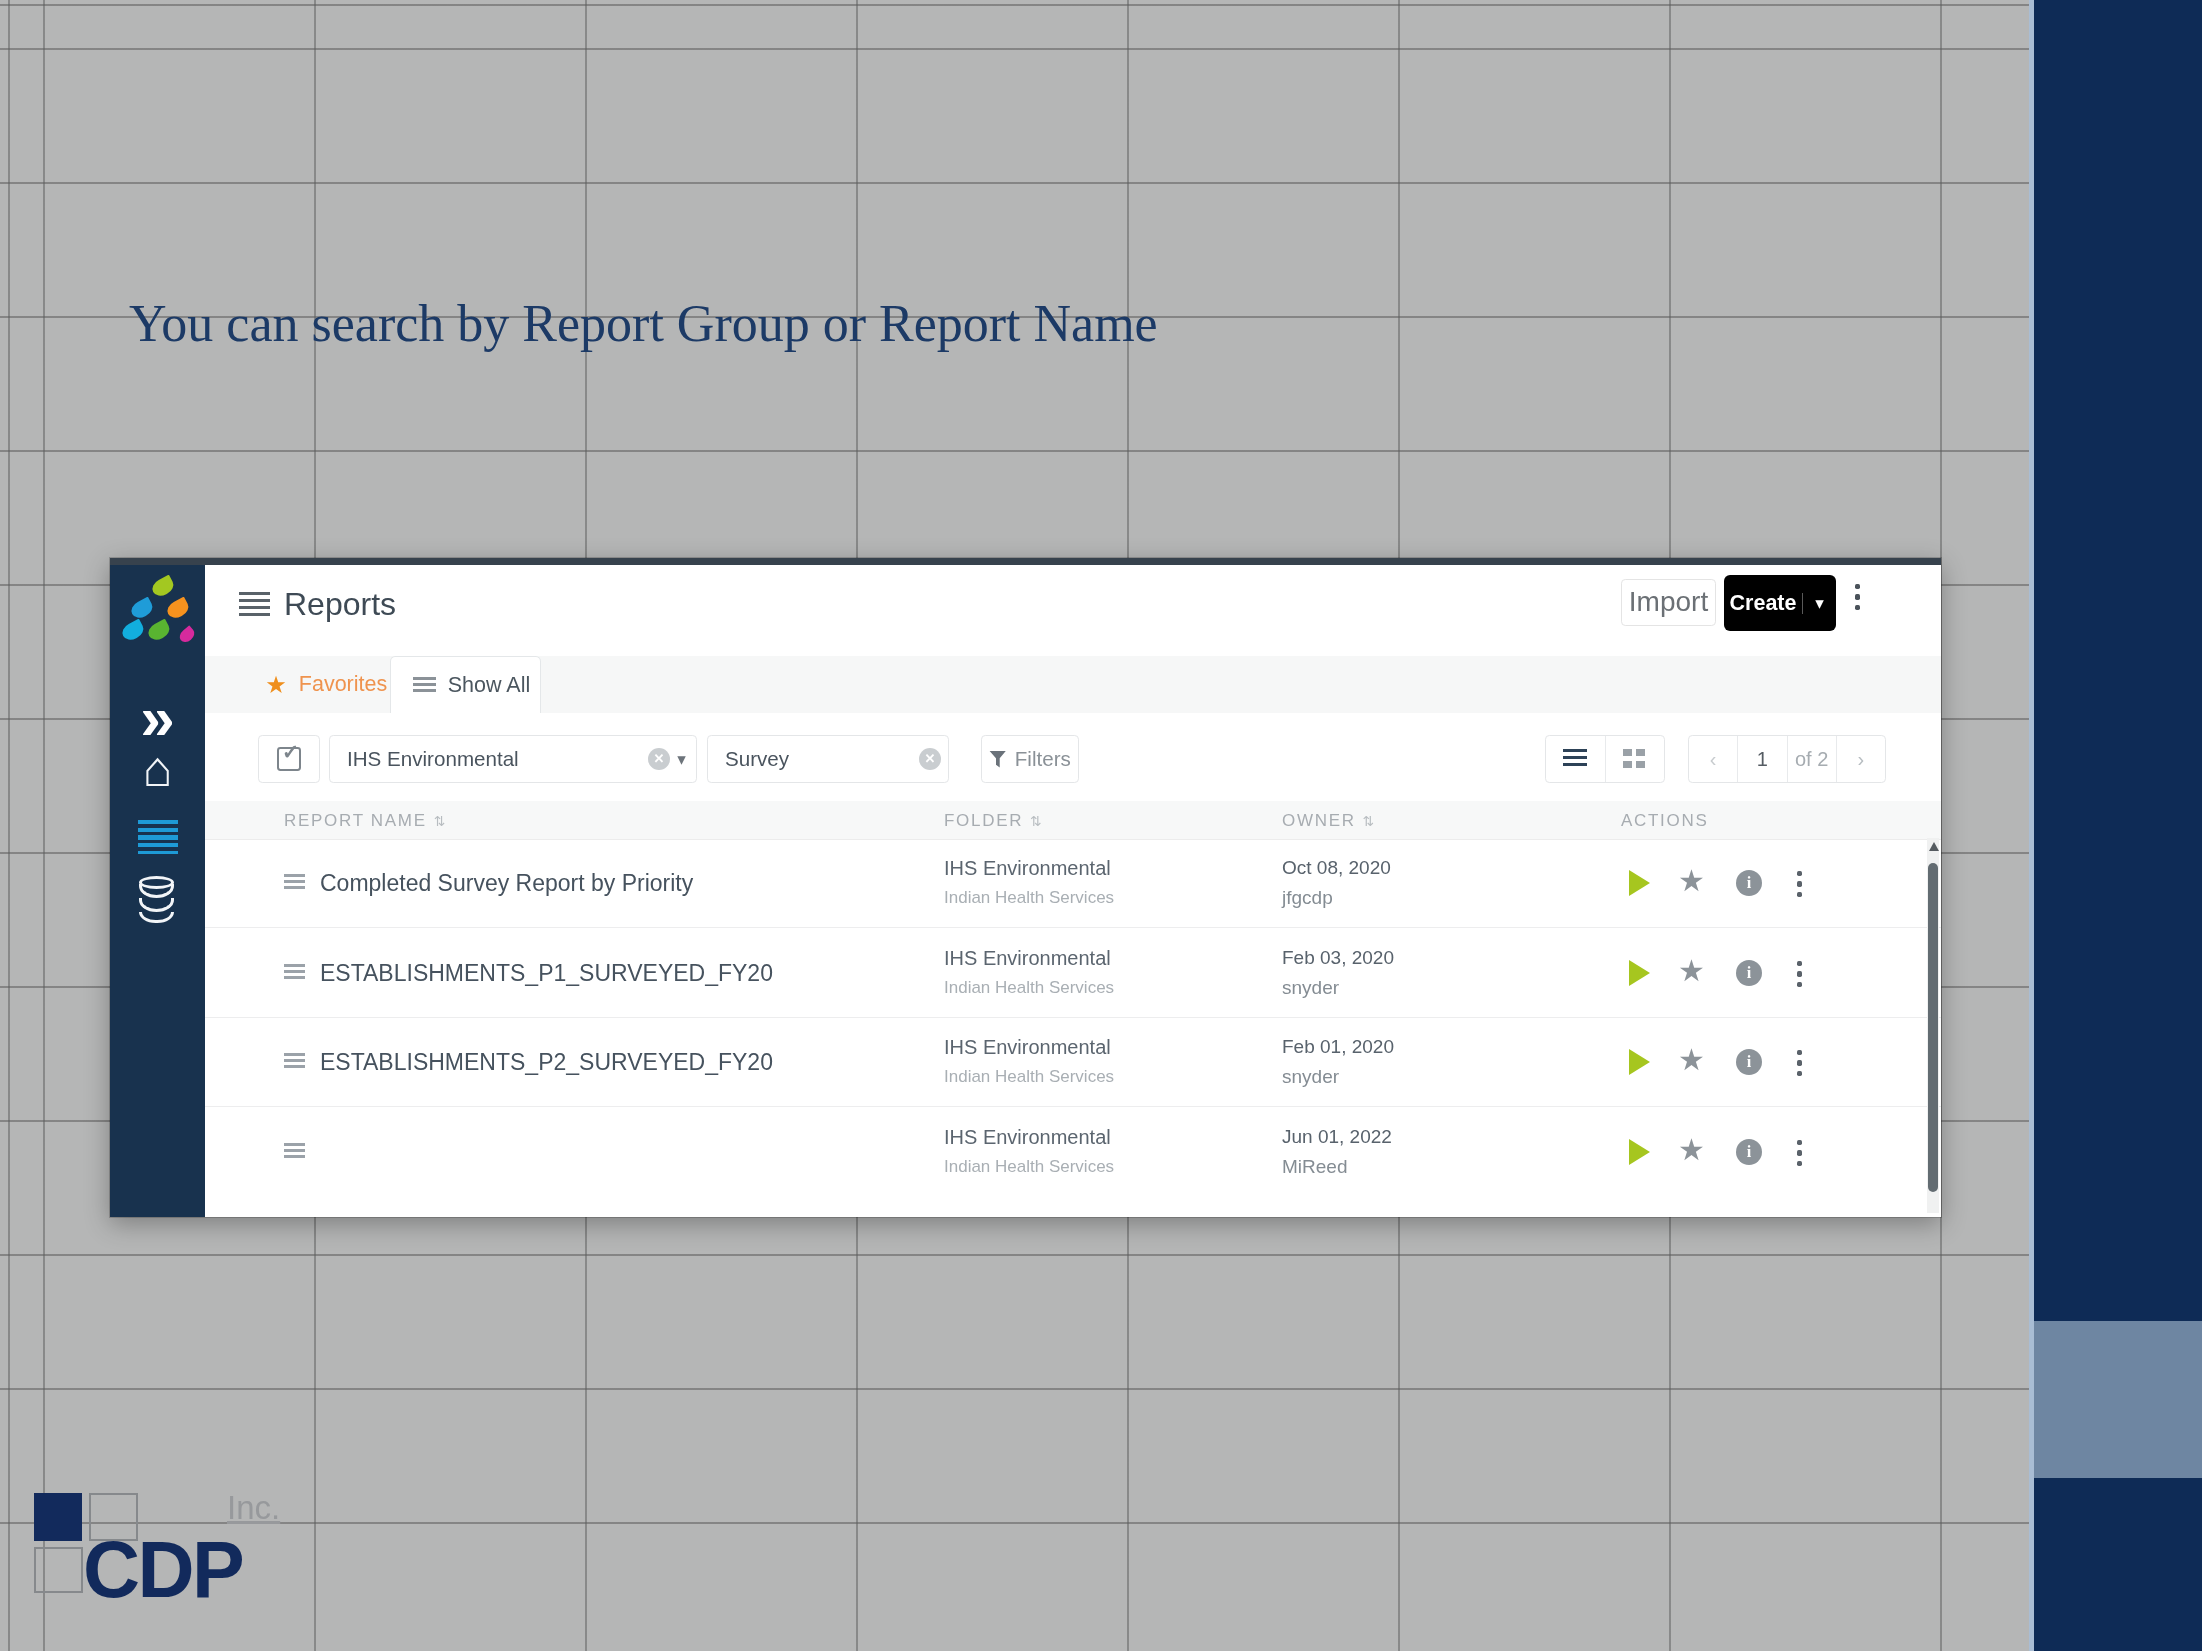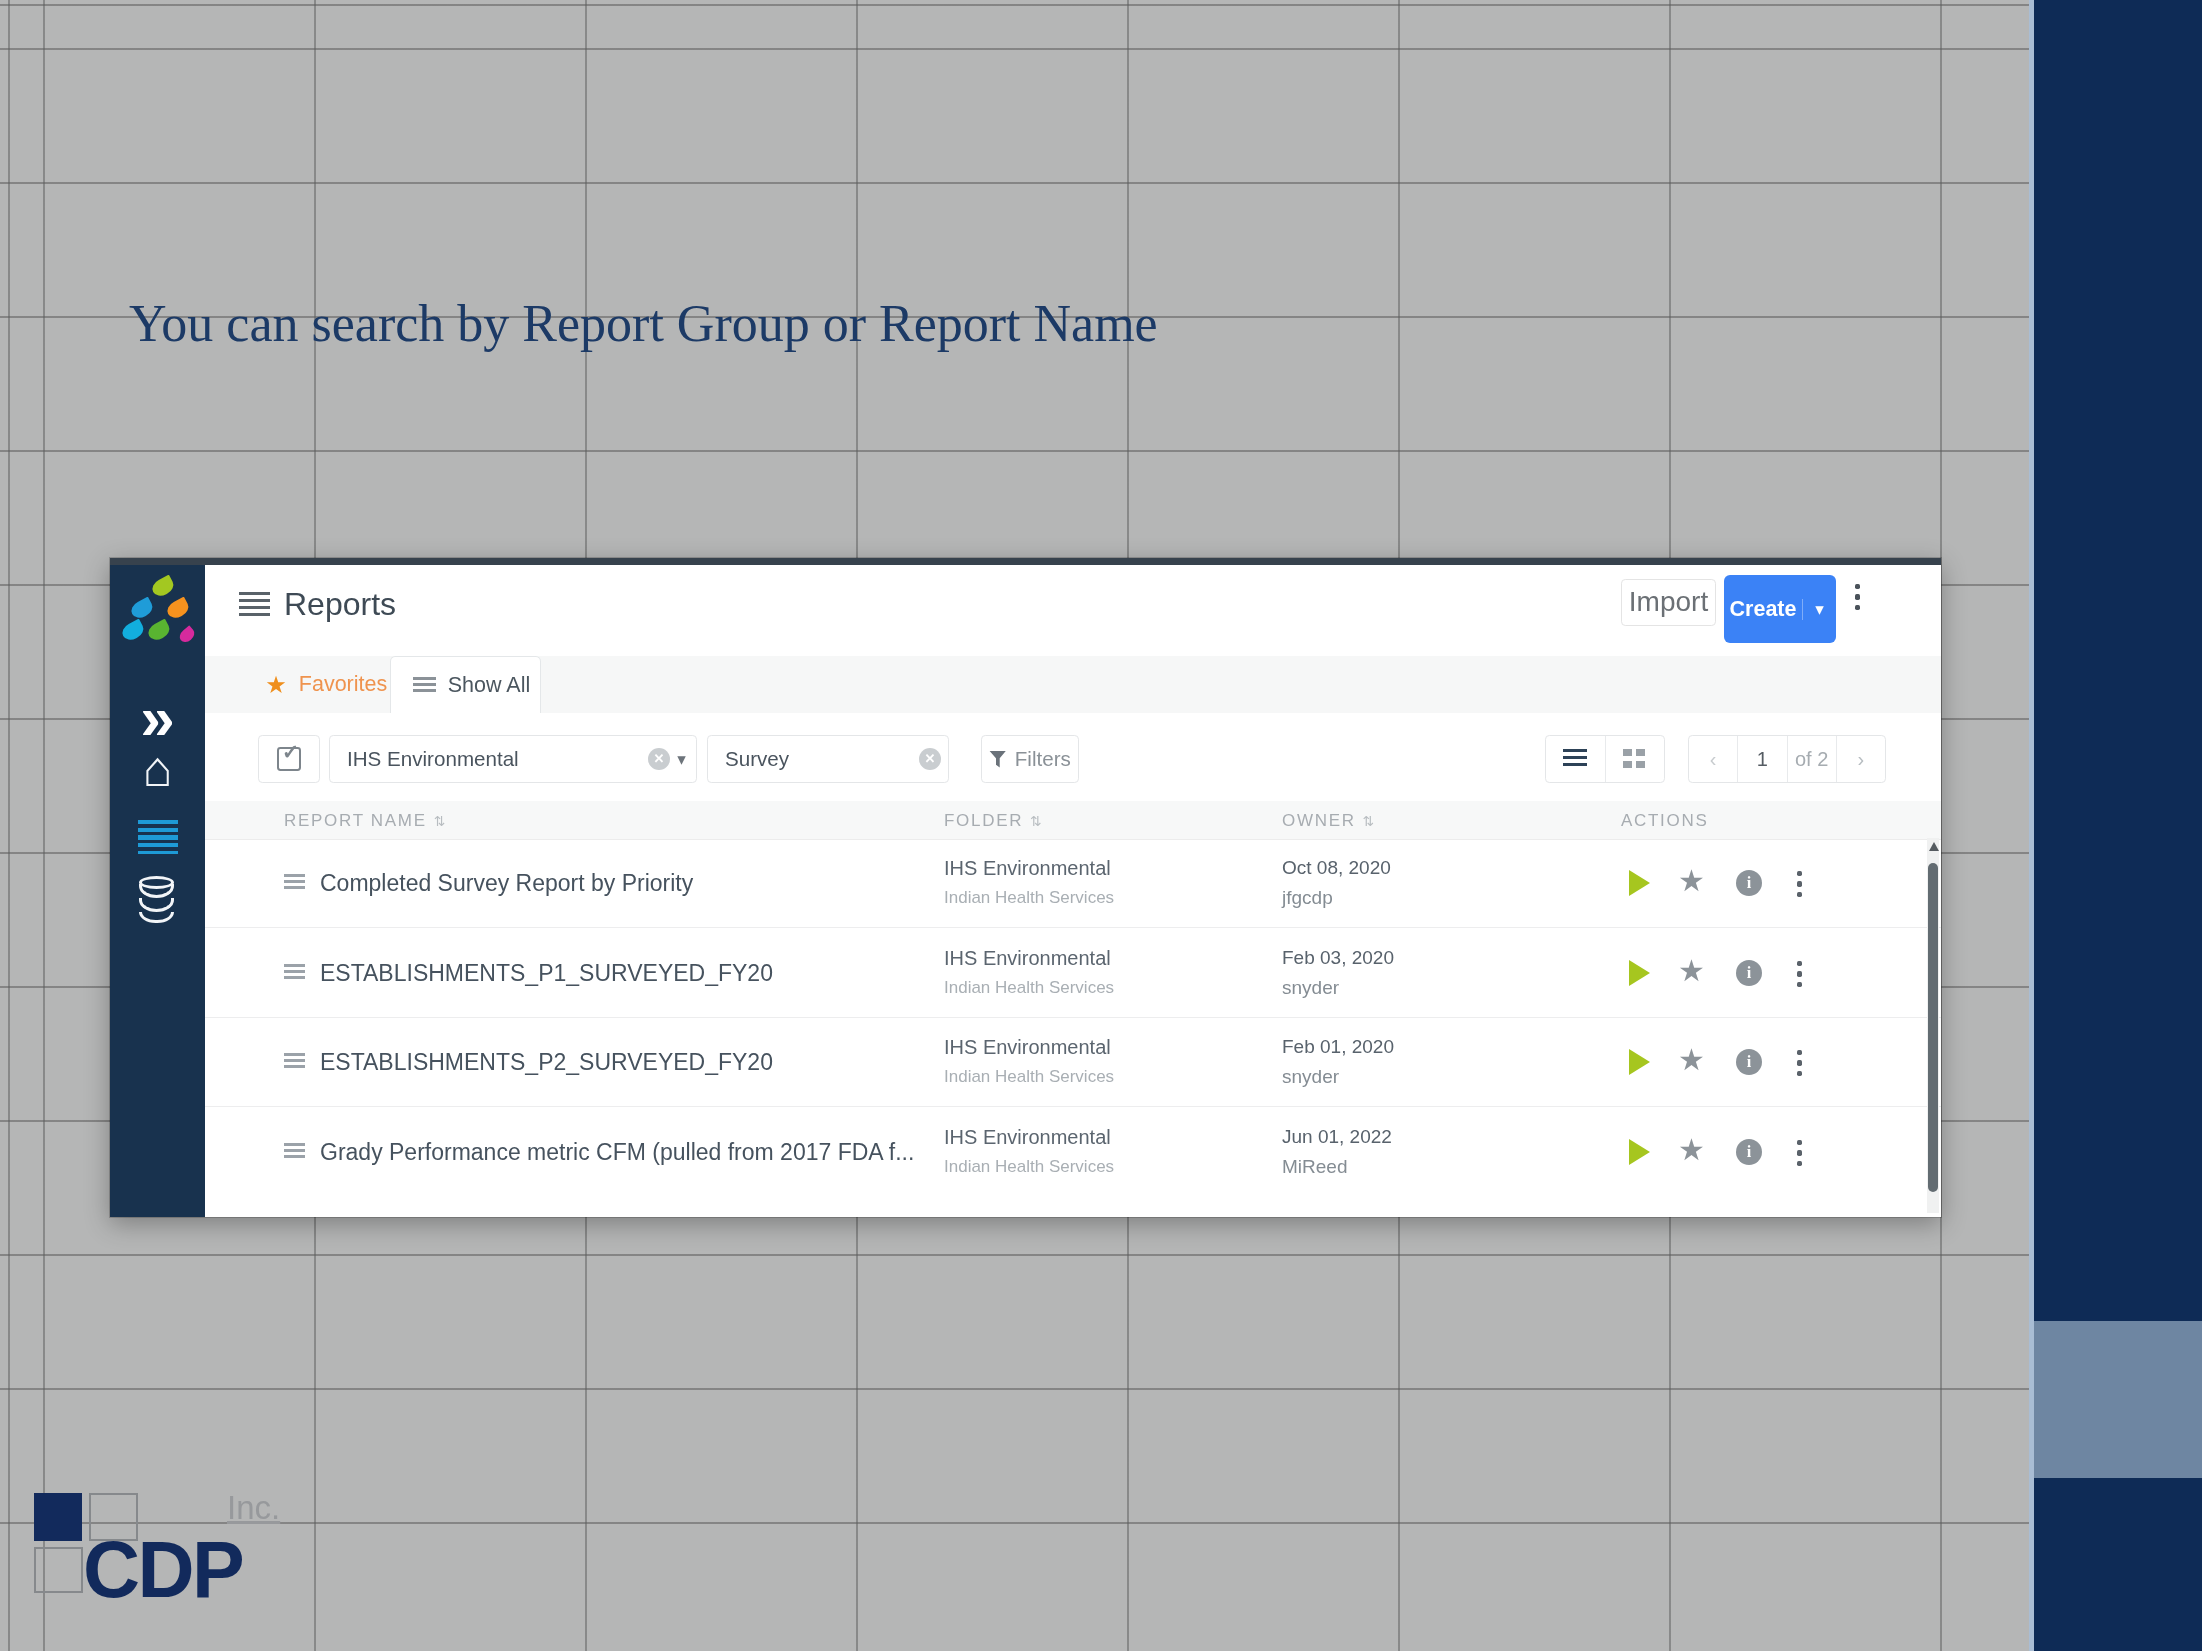--- a/index.html
+++ b/index.html
@@ -42,7 +42,7 @@
   .rep-ico{left:129px;top:34px;width:31px;height:24px;background:repeating-linear-gradient(to bottom,#596269 0 3.4px,transparent 3.4px 6.9px);}
   .rep-title{left:174px;top:27.5px;font-size:32px;color:#3e4a55;font-weight:500;}
   .btn-import{left:1511px;top:20.6px;width:93px;height:45px;background:#fff;border:1.7px solid #e4e4e4;border-radius:4.3px;color:#6b7075;font-size:28px;text-align:center;line-height:43px;}
-  .btn-create{left:1614px;top:17px;width:112px;height:68px;background:#3b82f6;border-radius:6px;color:#fff;display:flex;align-items:center;}
+  .btn-create{left:1614px;top:17px;width:112px;height:56px;background:#000000;border-radius:6px;color:#fff;display:flex;align-items:center;}
   .btn-create .lbl{flex:1;text-align:center;font-size:21.5px;font-weight:bold;}
   .btn-create .car{width:33px;text-align:center;font-size:17px;border-left:0.9px solid rgba(255,255,255,.35);}
   .kebab{display:flex;flex-direction:column;gap:5.2px;align-items:center;}

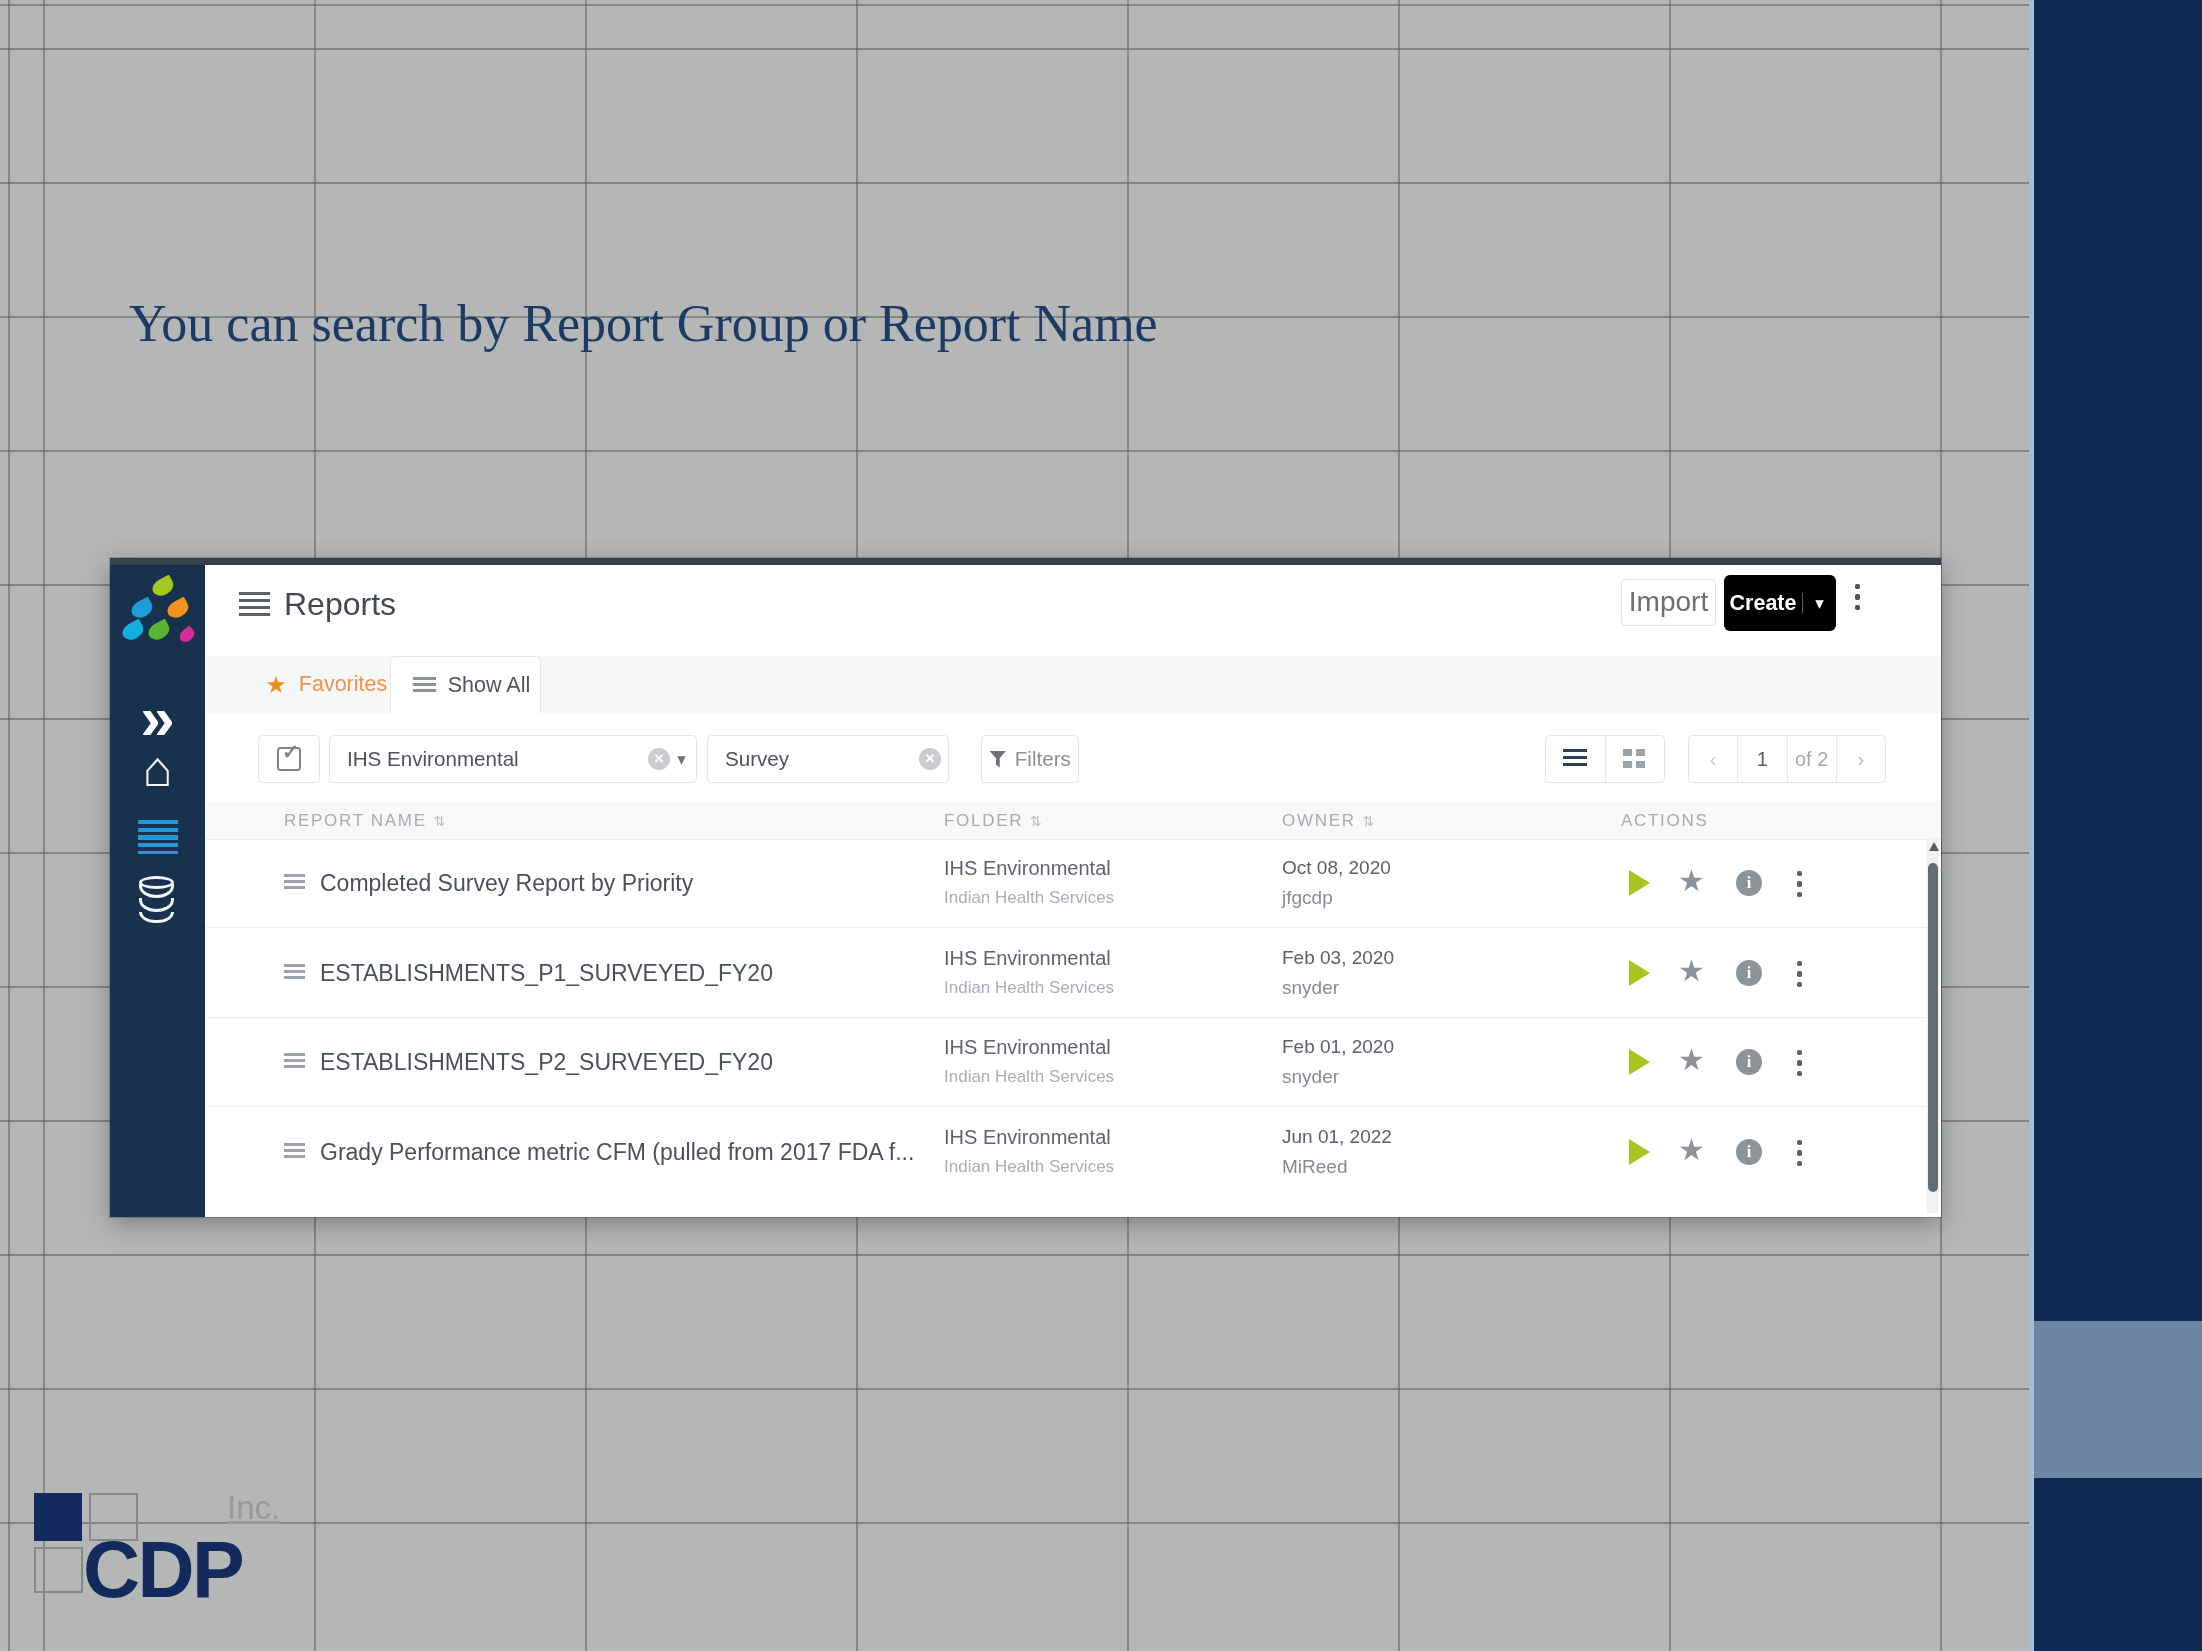--- a/index.html
+++ b/index.html
@@ -272,7 +272,6 @@
     </div>
     <div class="abs trow" style="top:549px;border-bottom:none;">
       <span class="row-ico"></span>
-      <span class="r-name">Grady Performance metric CFM (pulled from 2017 FDA f...</span>
       <span class="r-folder">
           <div>IHS Environmental</div>
           <div class="sub">Indian Health Services</div>

